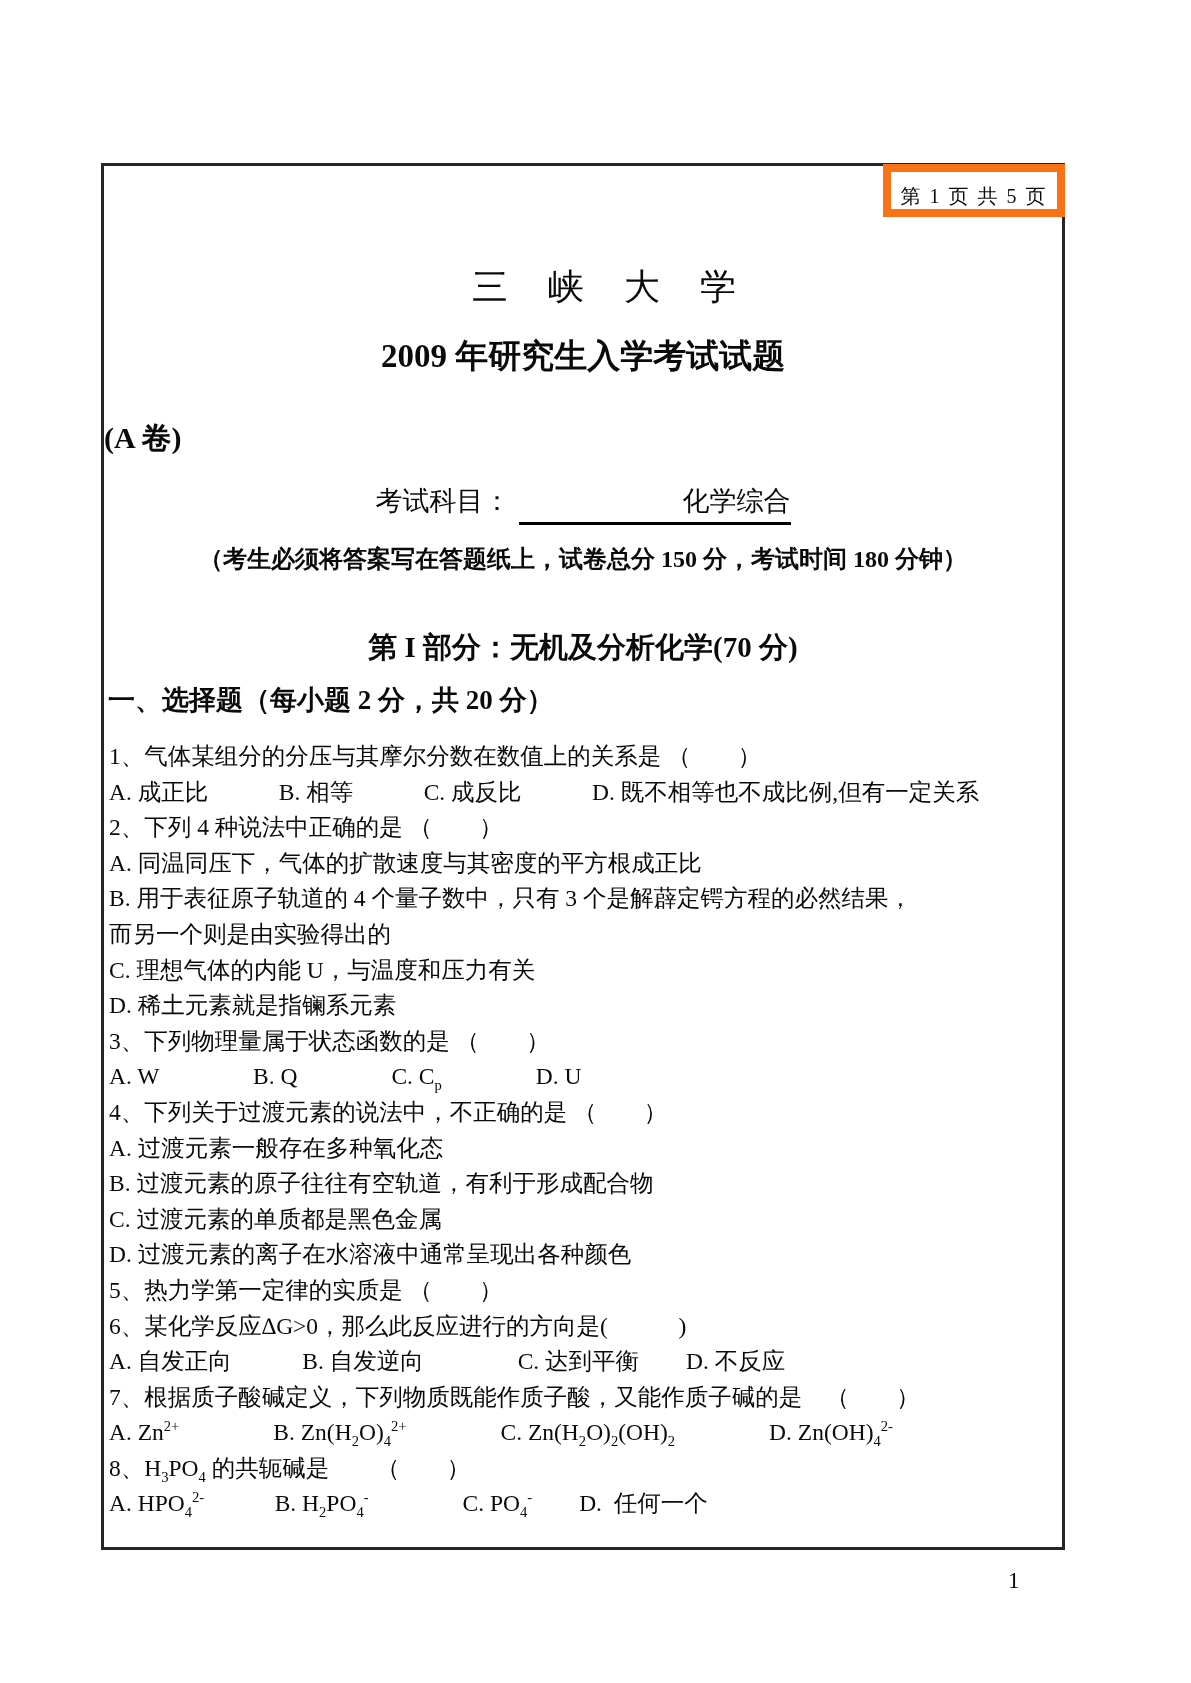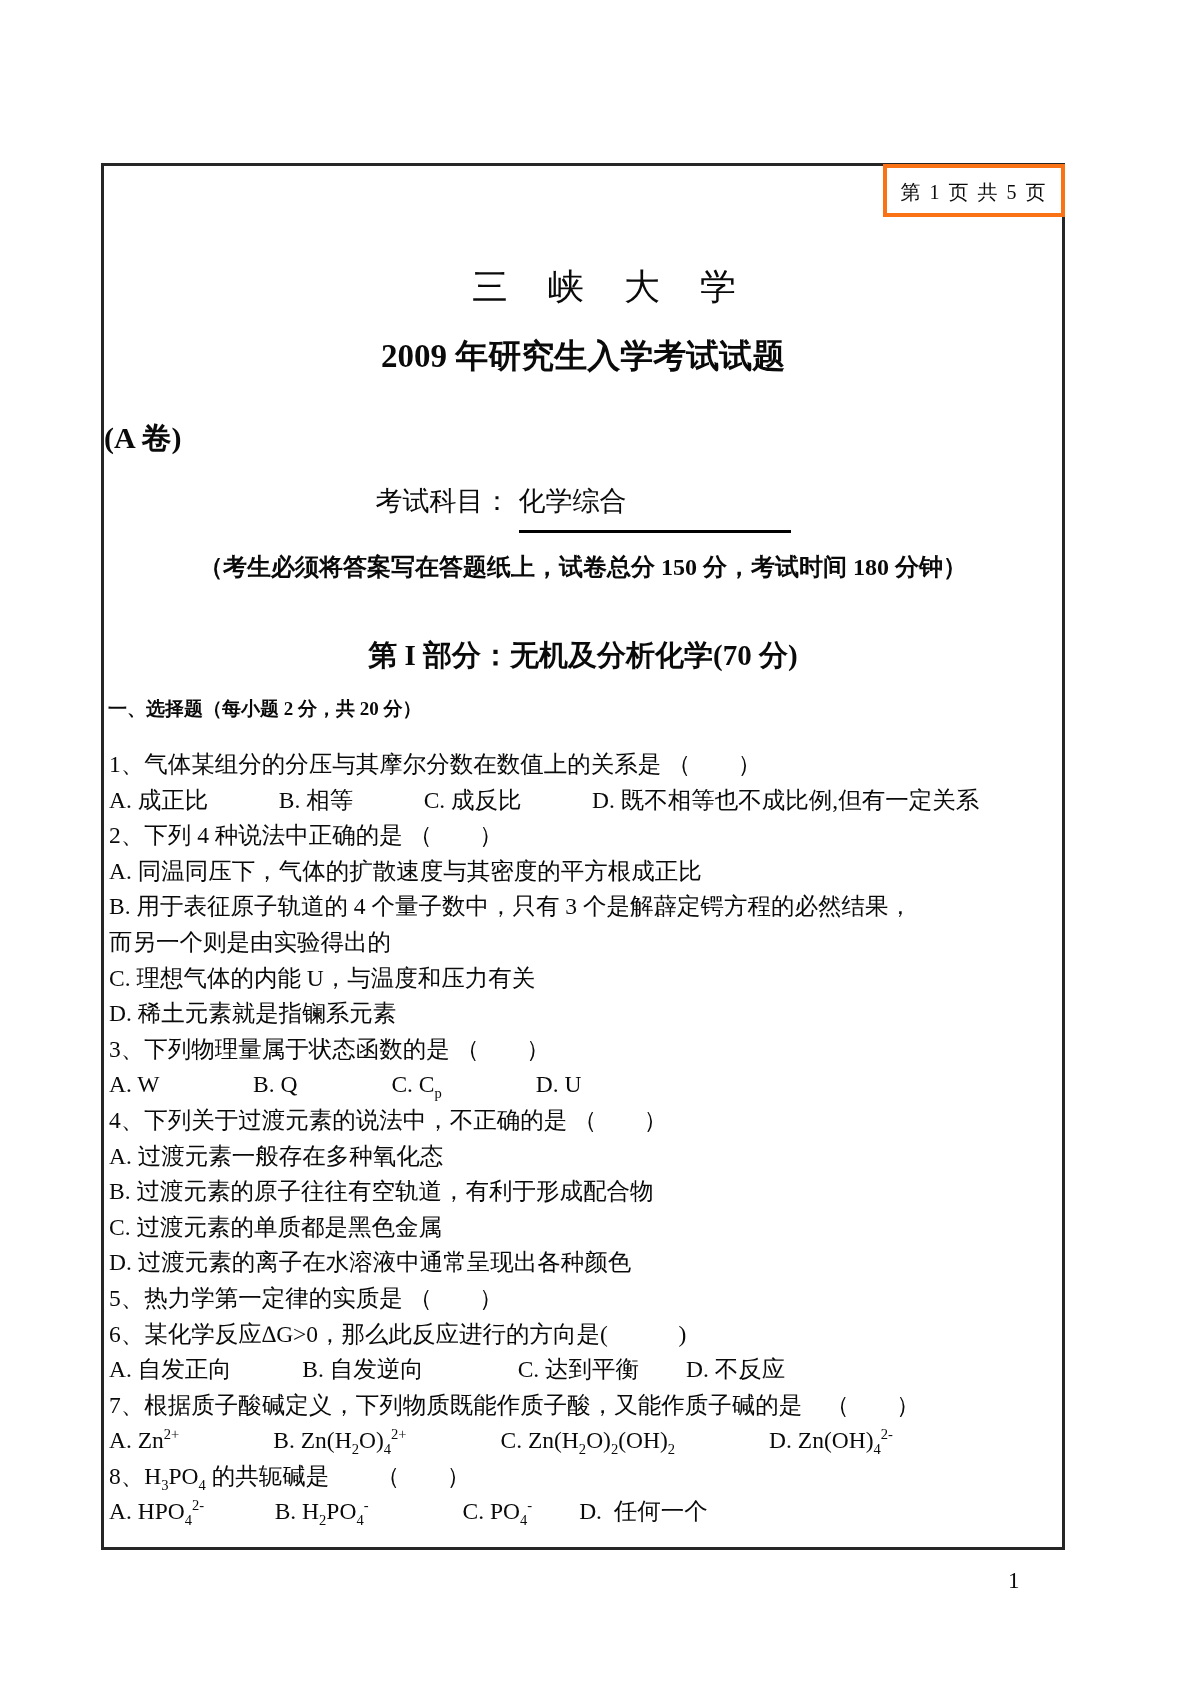--- a/index.html
+++ b/index.html
@@ -31,7 +31,7 @@
     top: 164px;
     width: 182px;
     height: 53px;
-    border: 4px solid #f97316;
+    border: 8px solid #f97316;
     box-sizing: border-box;
     background: #ffffff;
     text-align: center;

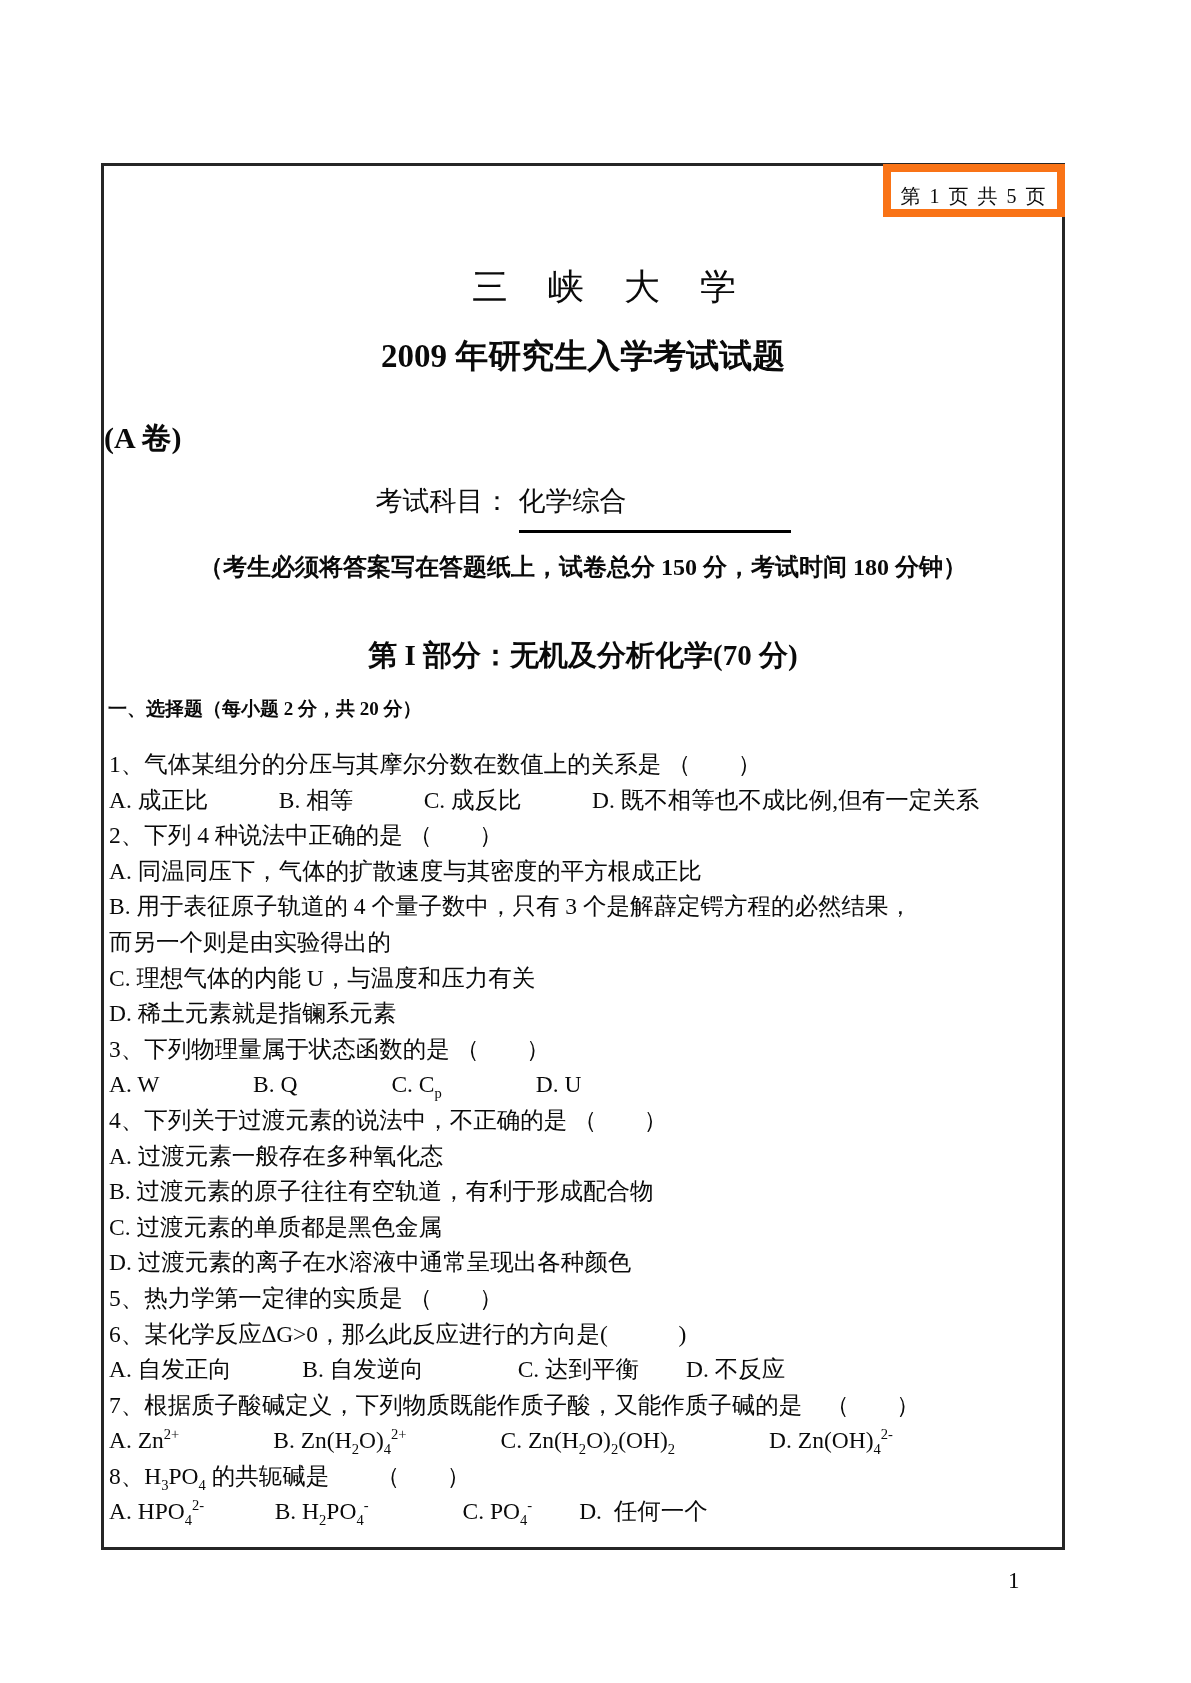--- a/index.html
+++ b/index.html
@@ -72,9 +72,9 @@
     display: inline-block;
     width: 272px;
     border-bottom: 3px solid #000000;
-    text-align: left;
+    text-align: right;
     margin-left: 8px;
-    padding-bottom: 10px;
+    padding-bottom: 2px;
   }
   .exam-notice {
     margin: 17px 0 16px 0;

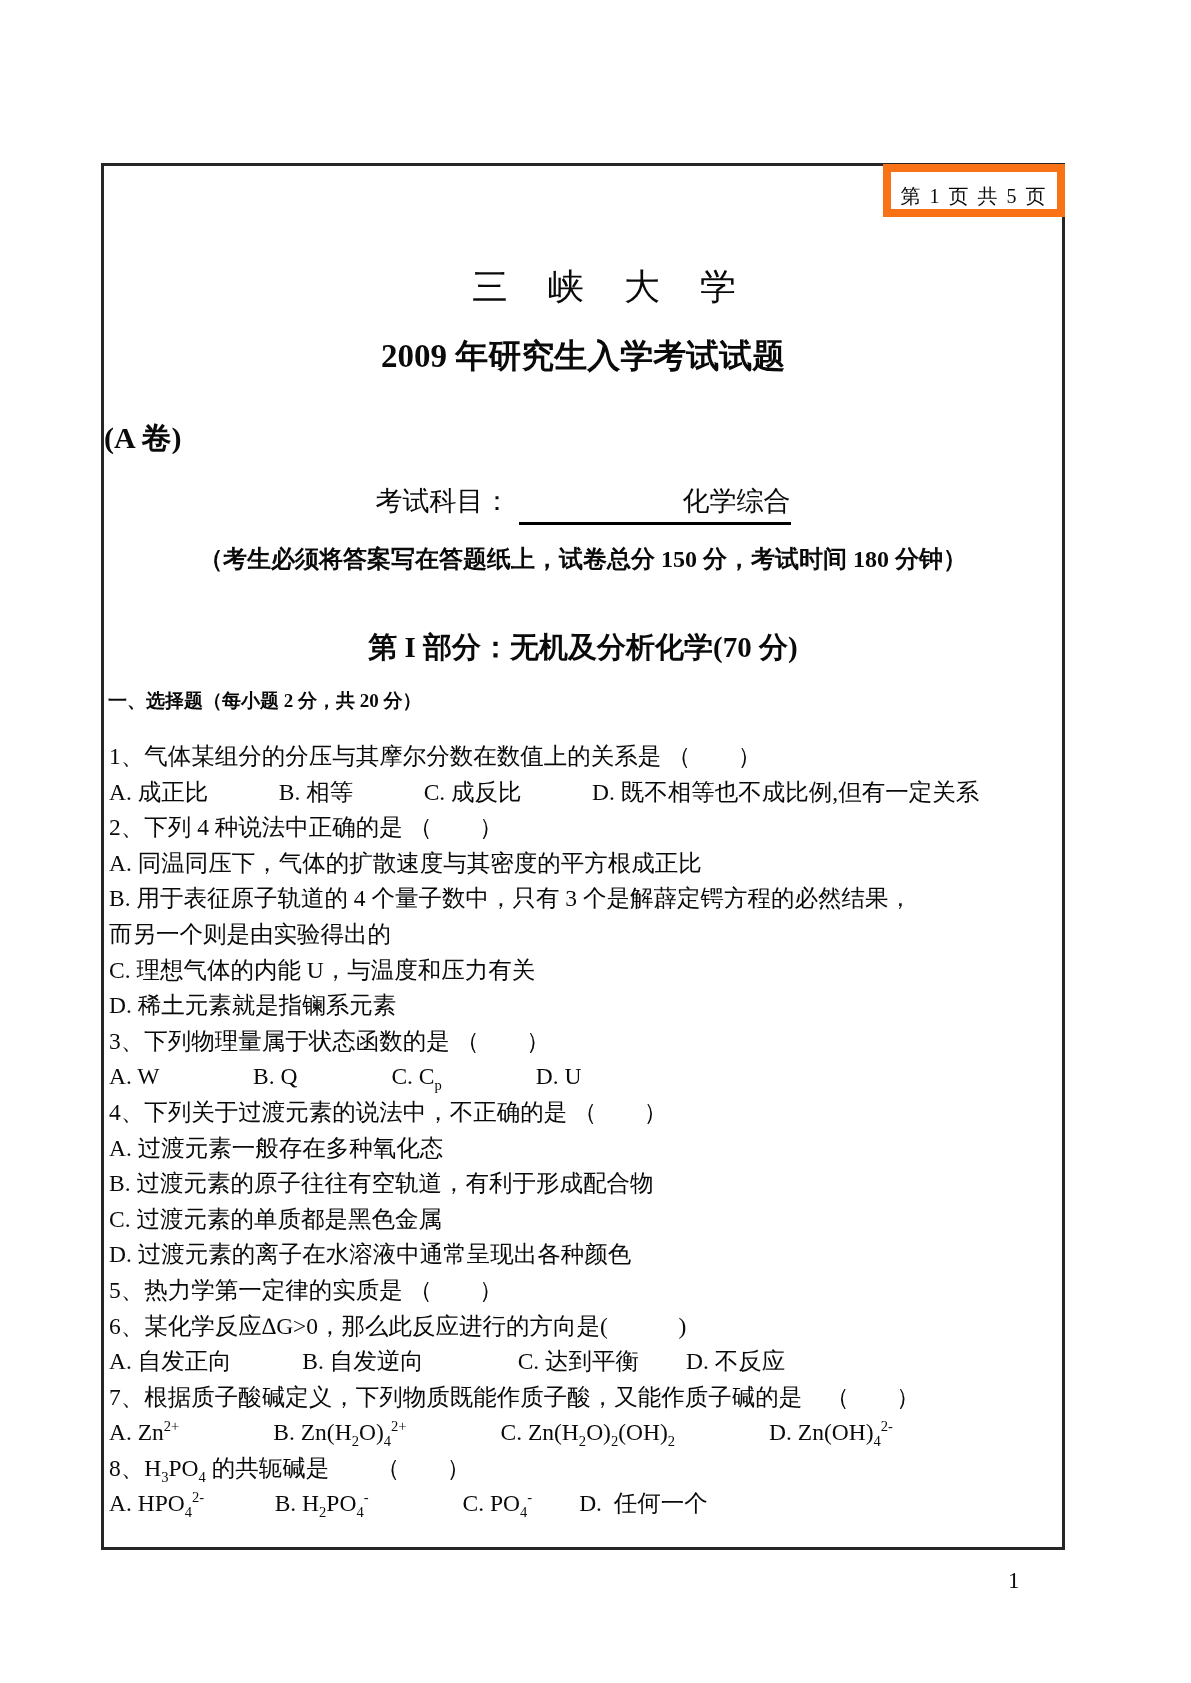--- a/index.html
+++ b/index.html
@@ -93,7 +93,7 @@
   .section-title {
     margin: 17px 0 0 0;
     padding-left: 4px;
-    font-size: 19px;
+    font-size: 27px;
     line-height: 33px;
     font-weight: bold;
   }

